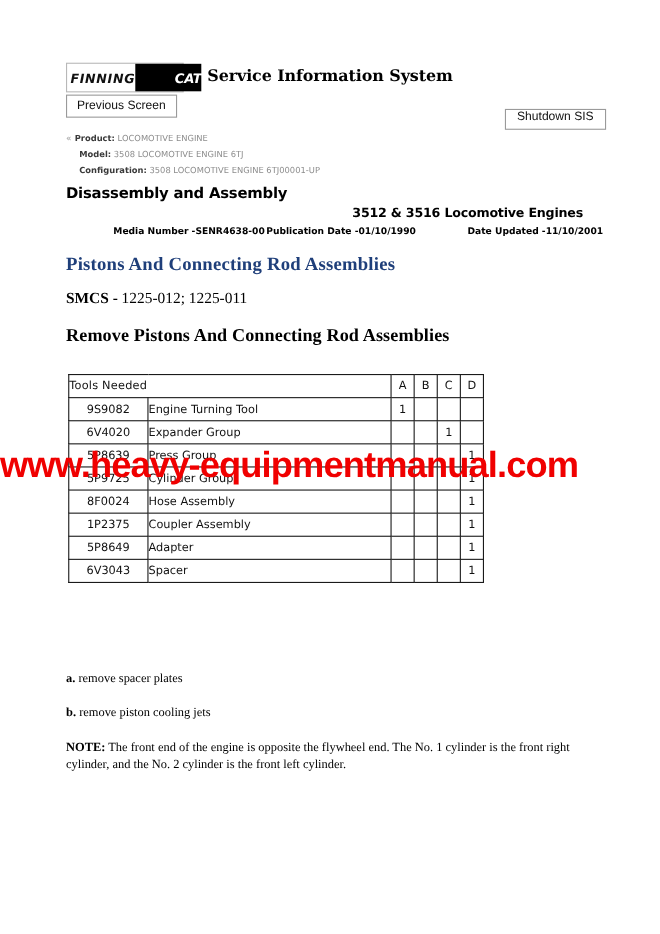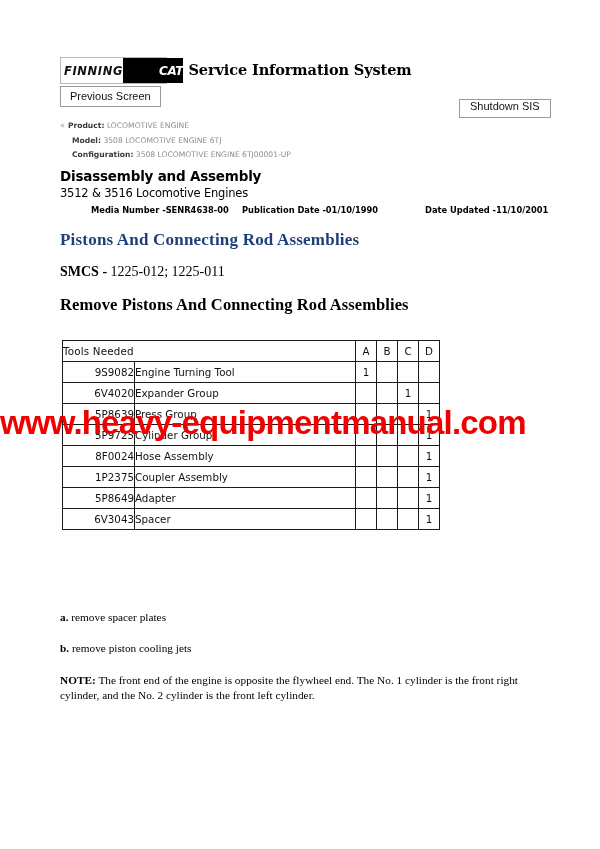--- a/index.html
+++ b/index.html
@@ -135,10 +135,11 @@
   }
   #doc-subtitle {
     font-size: 11.5px;
-    font-weight: normal;
+    font-weight: bold;
     margin-top: 2px;
     letter-spacing: -0.2px;
     color: #000;
+    text-align: right;
   }
   #doc-meta {
     margin-top: 5px;

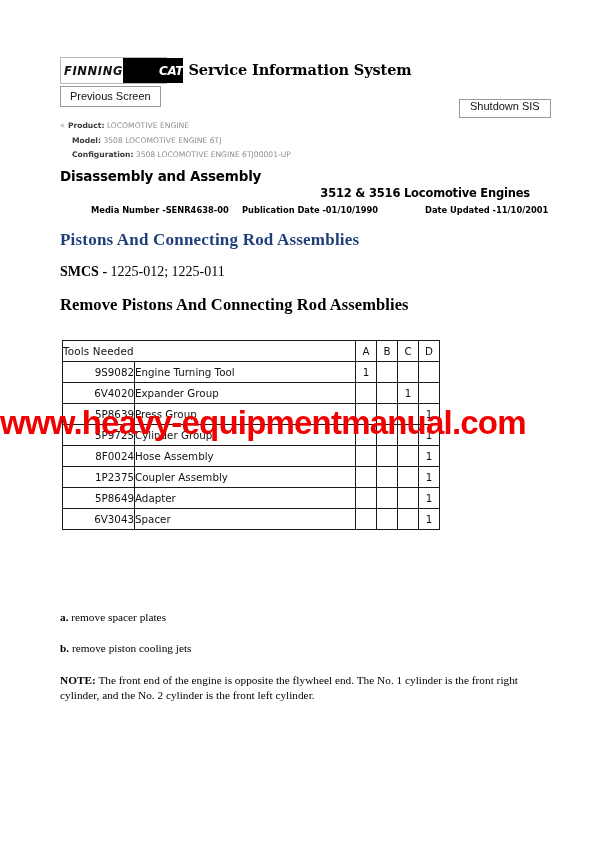--- a/index.html
+++ b/index.html
@@ -149,7 +149,7 @@
     height: 12px;
     color: #000;
   }
-  #doc-meta .m1 { position: absolute; left: 0; top: 0; white-space: nowrap; padding-left: 31px; }
+  #doc-meta .m1 { position: absolute; left: 12px; top: 0; white-space: nowrap; padding-left: 31px; }
   #doc-meta .m2 { position: absolute; left: 182px; top: 0; white-space: nowrap; }
   #doc-meta .m3 { position: absolute; left: 365px; top: 0; white-space: nowrap; }
 

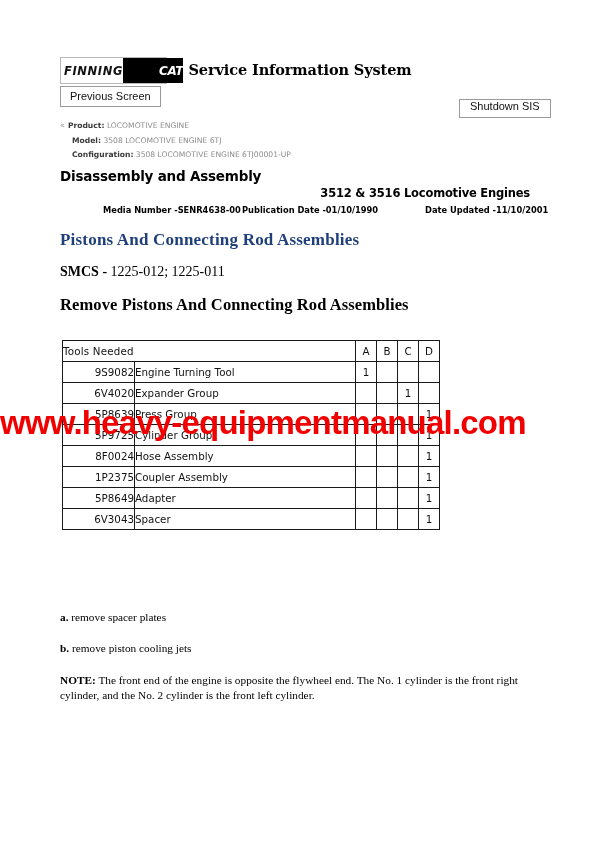--- a/index.html
+++ b/index.html
@@ -215,7 +215,7 @@
     text-align: center;
   }
   td.part-no {
-    text-align: right;
+    text-align: center;
     font-size: 10.3px;
     padding: 0 2px;
     margin-left: 28px;

